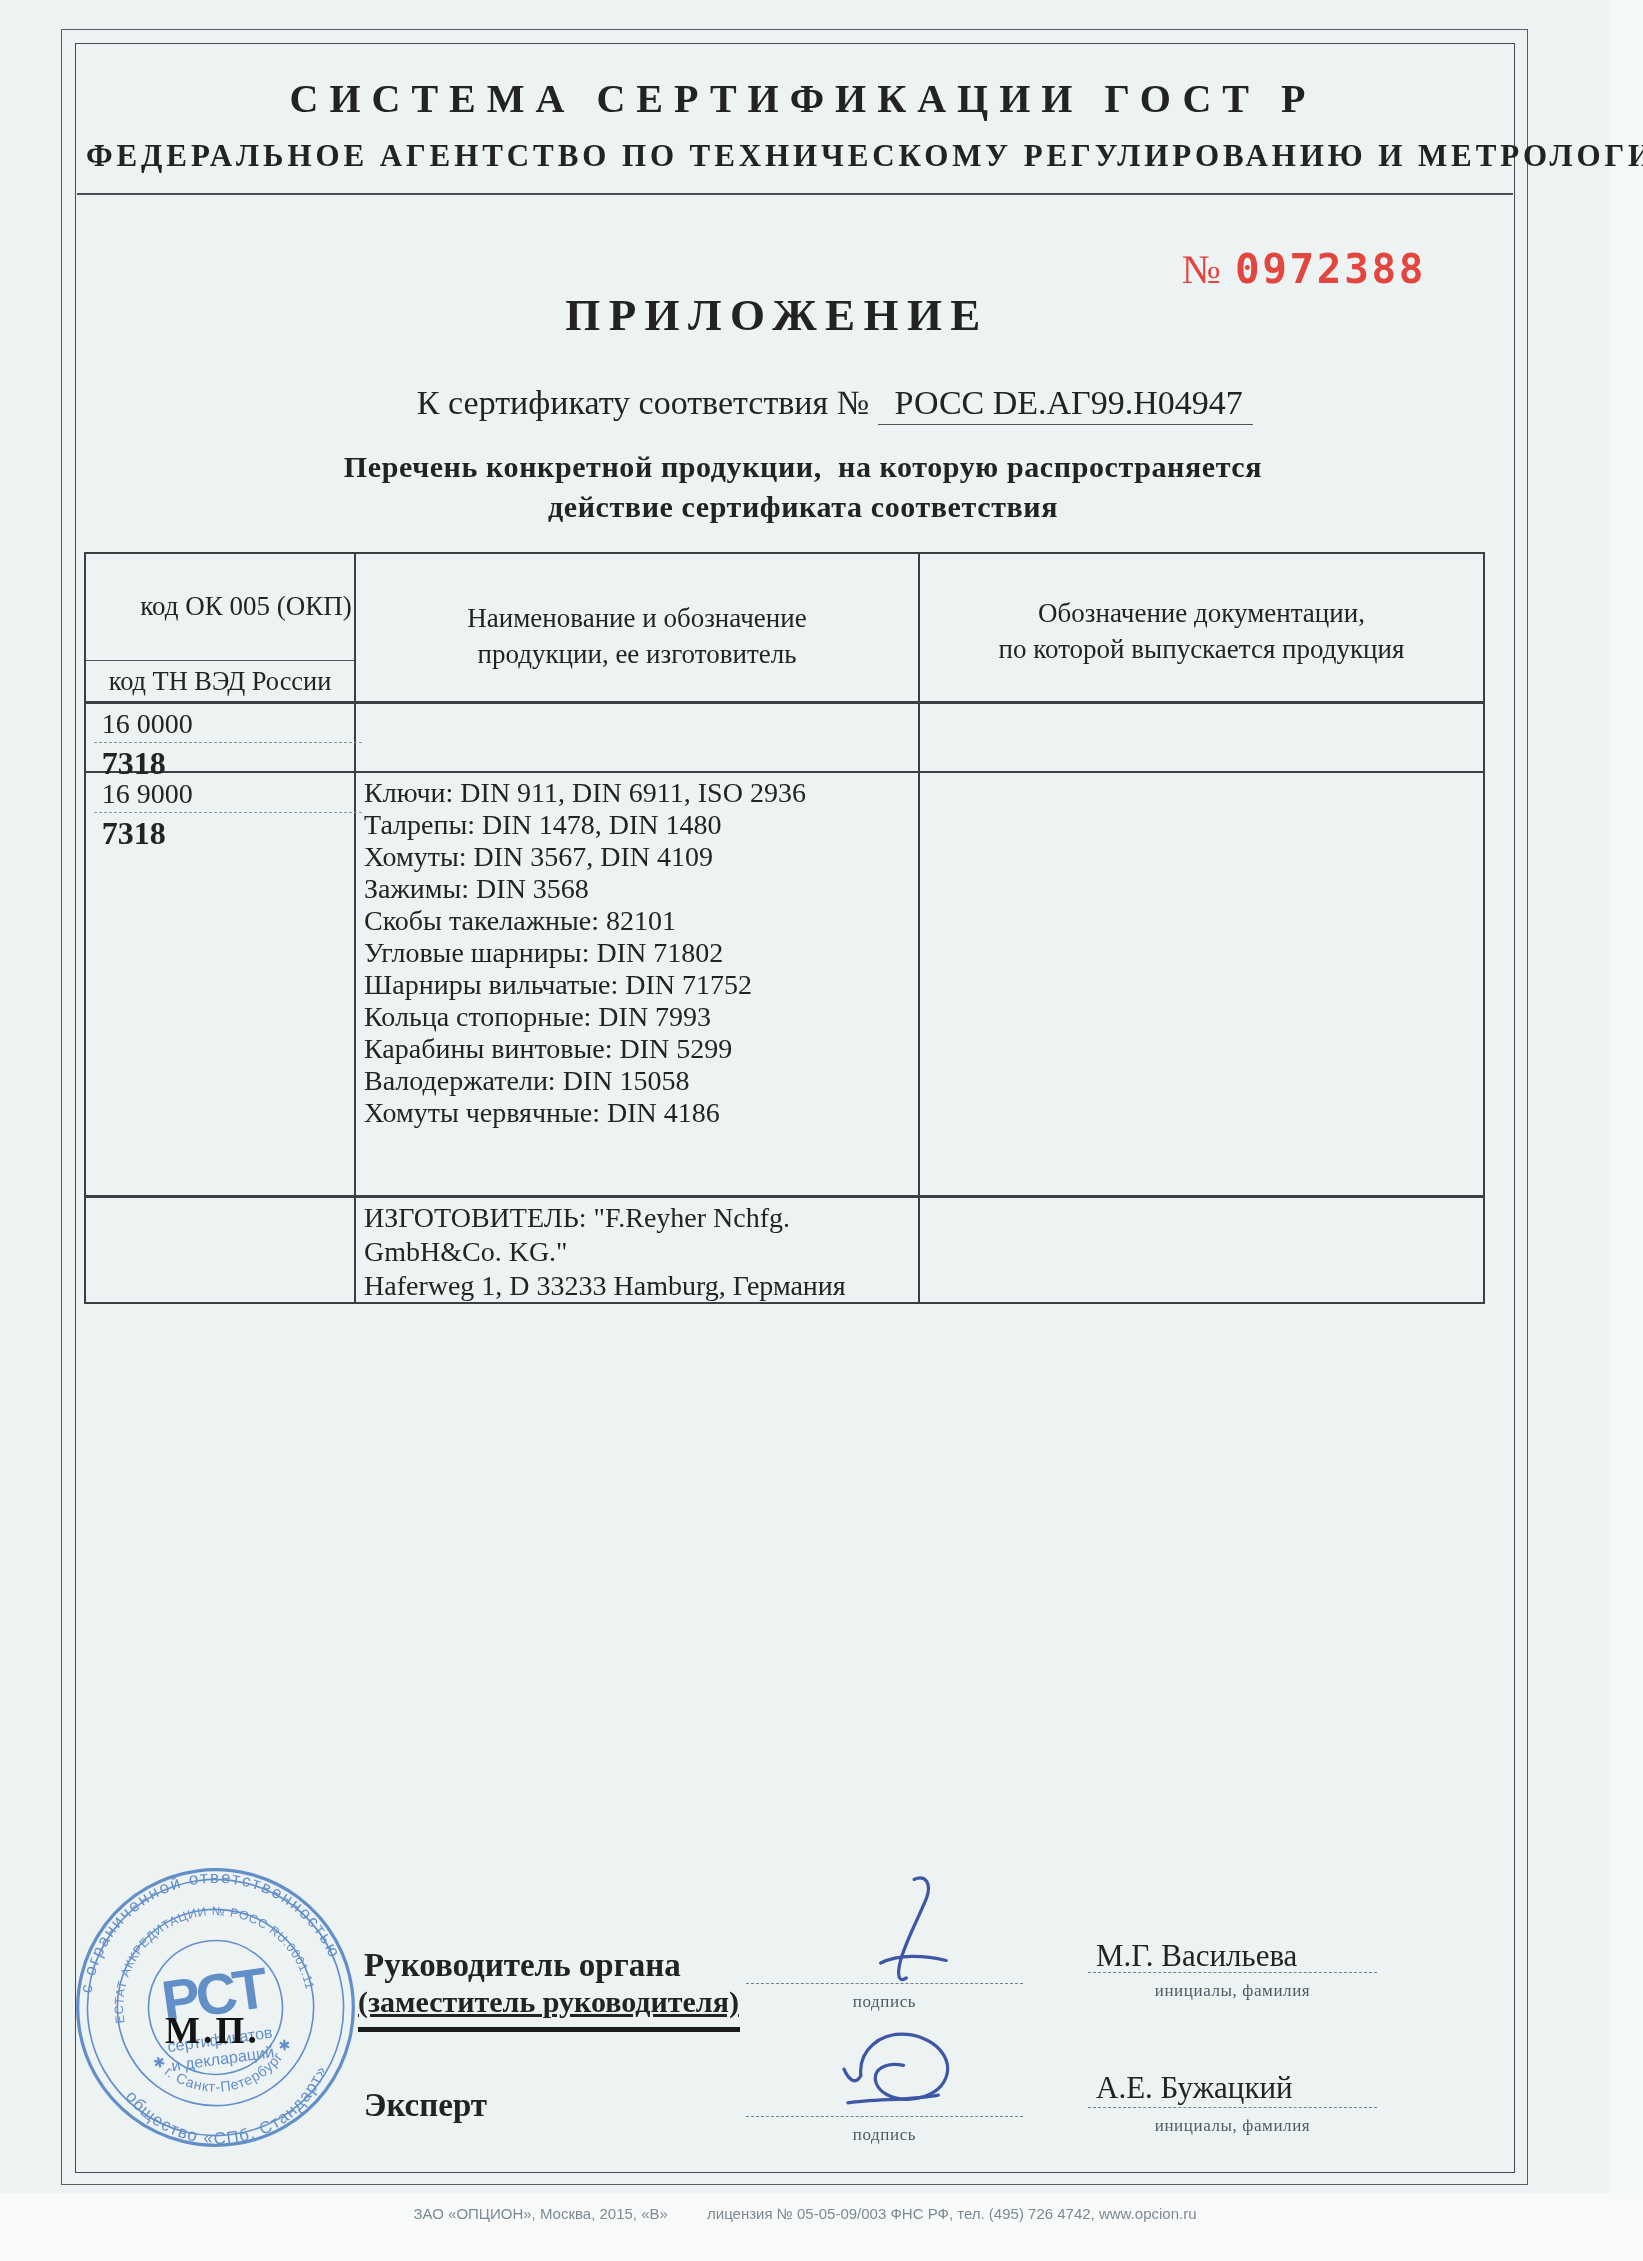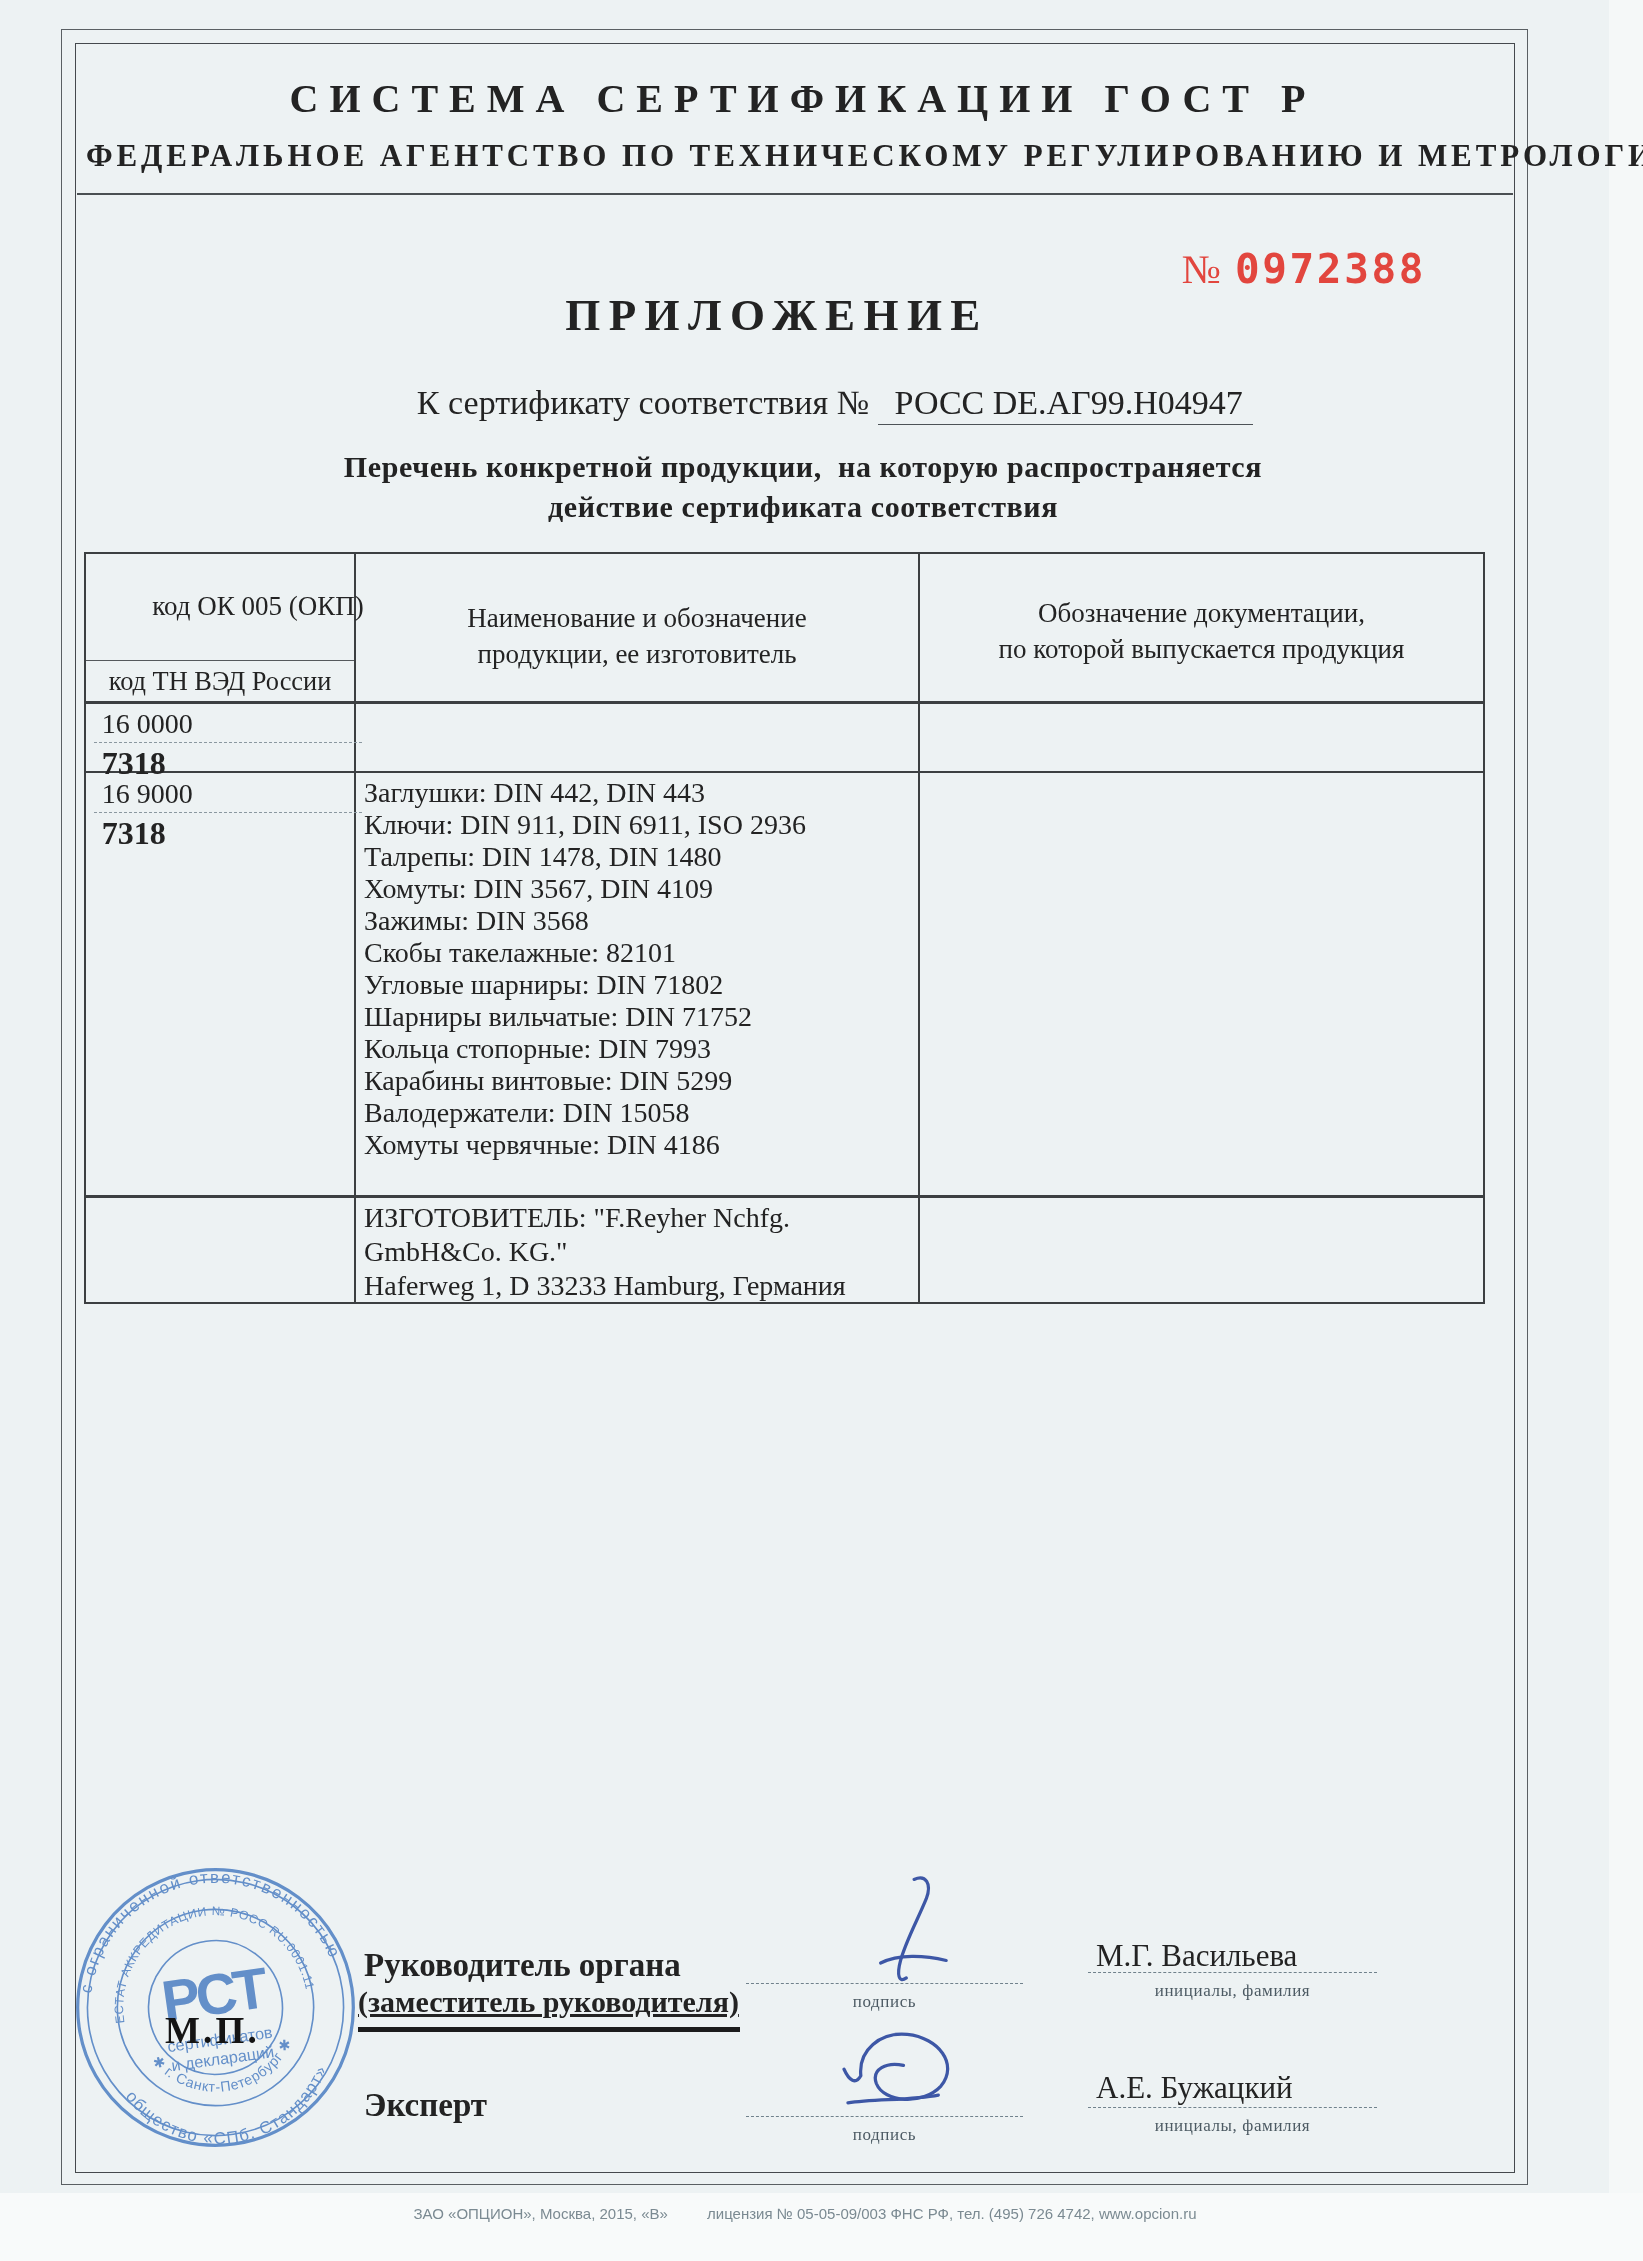--- a/index.html
+++ b/index.html
@@ -38,7 +38,7 @@
   .v-2{top:0;bottom:0;left:832px;width:1.9px;}
   .c1split{position:absolute;left:0;top:106px;width:268px;height:1.3px;background:#55595c;}
 
-  .c1a{position:absolute;left:0;top:0;width:320px;height:105px;display:flex;align-items:center;justify-content:center;font-size:27px;margin-left:12px;}
+  .c1a{position:absolute;left:0;top:0;width:320px;height:105px;display:flex;align-items:center;justify-content:center;font-size:27px;}
   .c1b{position:absolute;left:0;top:108px;width:268px;height:38px;display:flex;align-items:center;justify-content:center;font-size:26.4px;}
   .c2h{position:absolute;left:270px;top:0;width:562px;height:147px;display:flex;flex-direction:column;
        align-items:center;justify-content:center;padding-top:17px;box-sizing:border-box;font-size:27px;line-height:36px;}

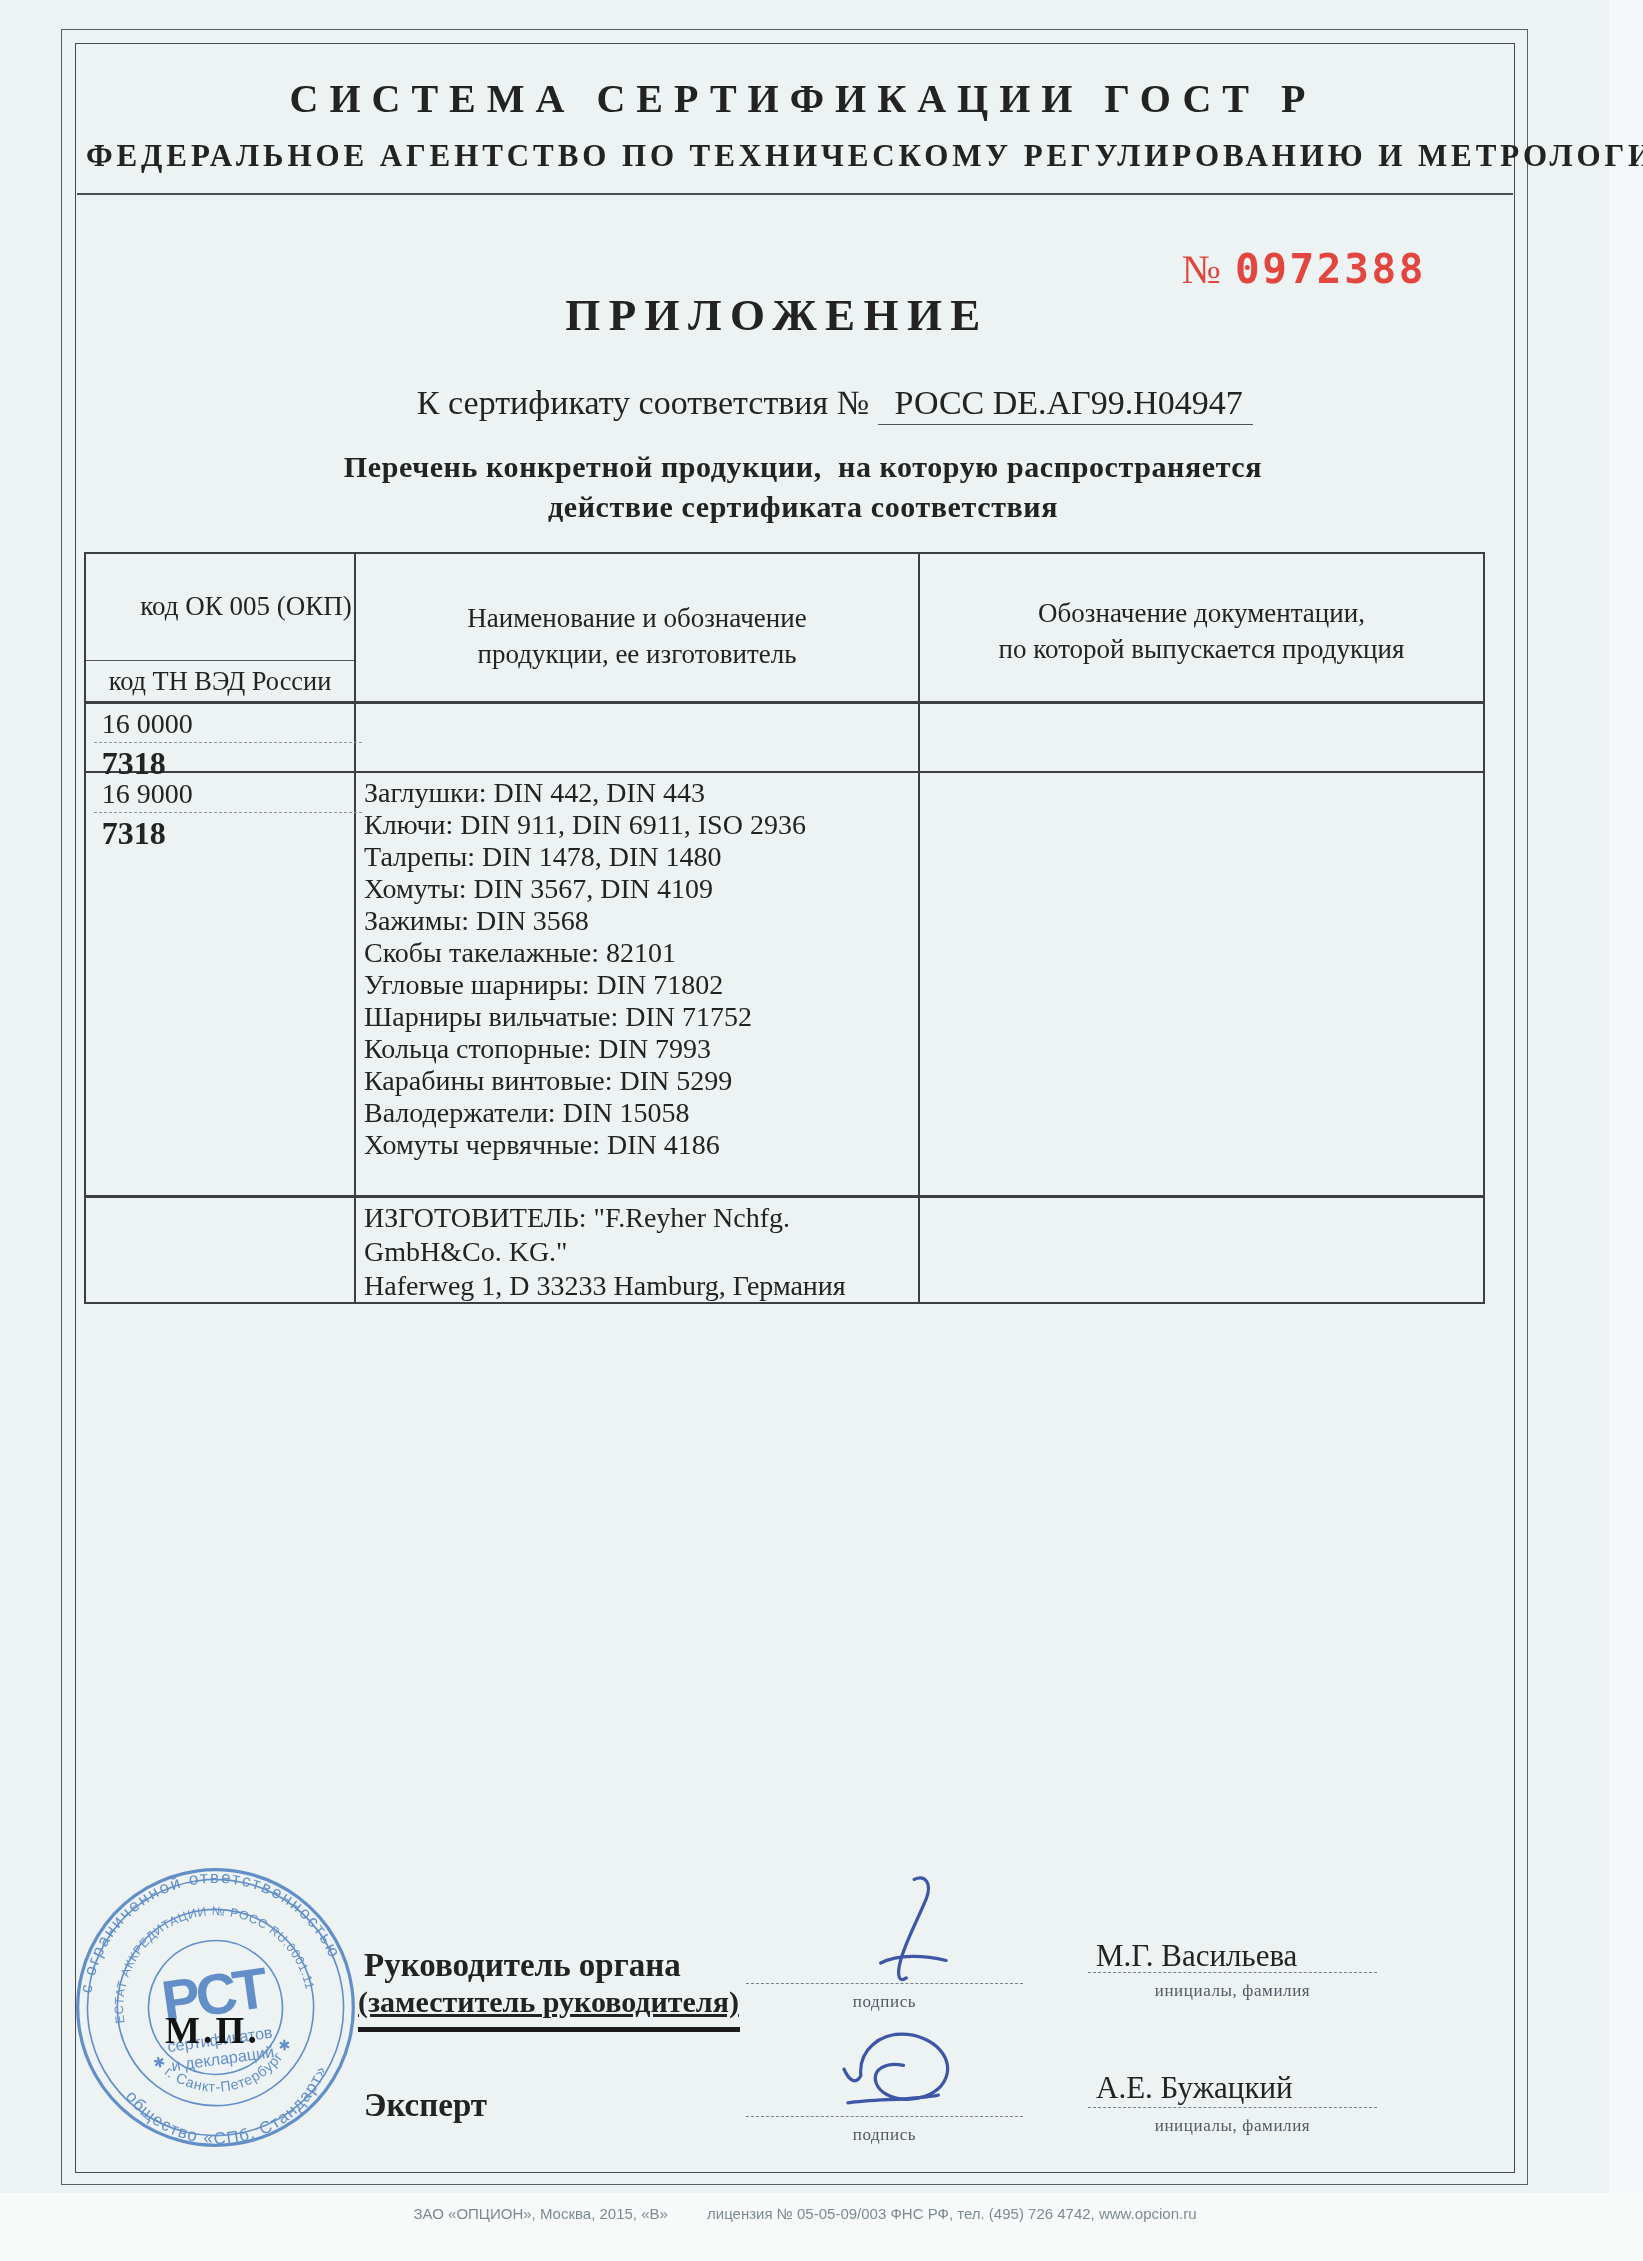--- a/index.html
+++ b/index.html
@@ -135,7 +135,6 @@
     </div>
 
     <div class="products">
-      <div>Заглушки: DIN 442, DIN 443</div>
       <div>Ключи: DIN 911, DIN 6911, ISO 2936</div>
       <div>Талрепы: DIN 1478, DIN 1480</div>
       <div>Хомуты: DIN 3567, DIN 4109</div>

